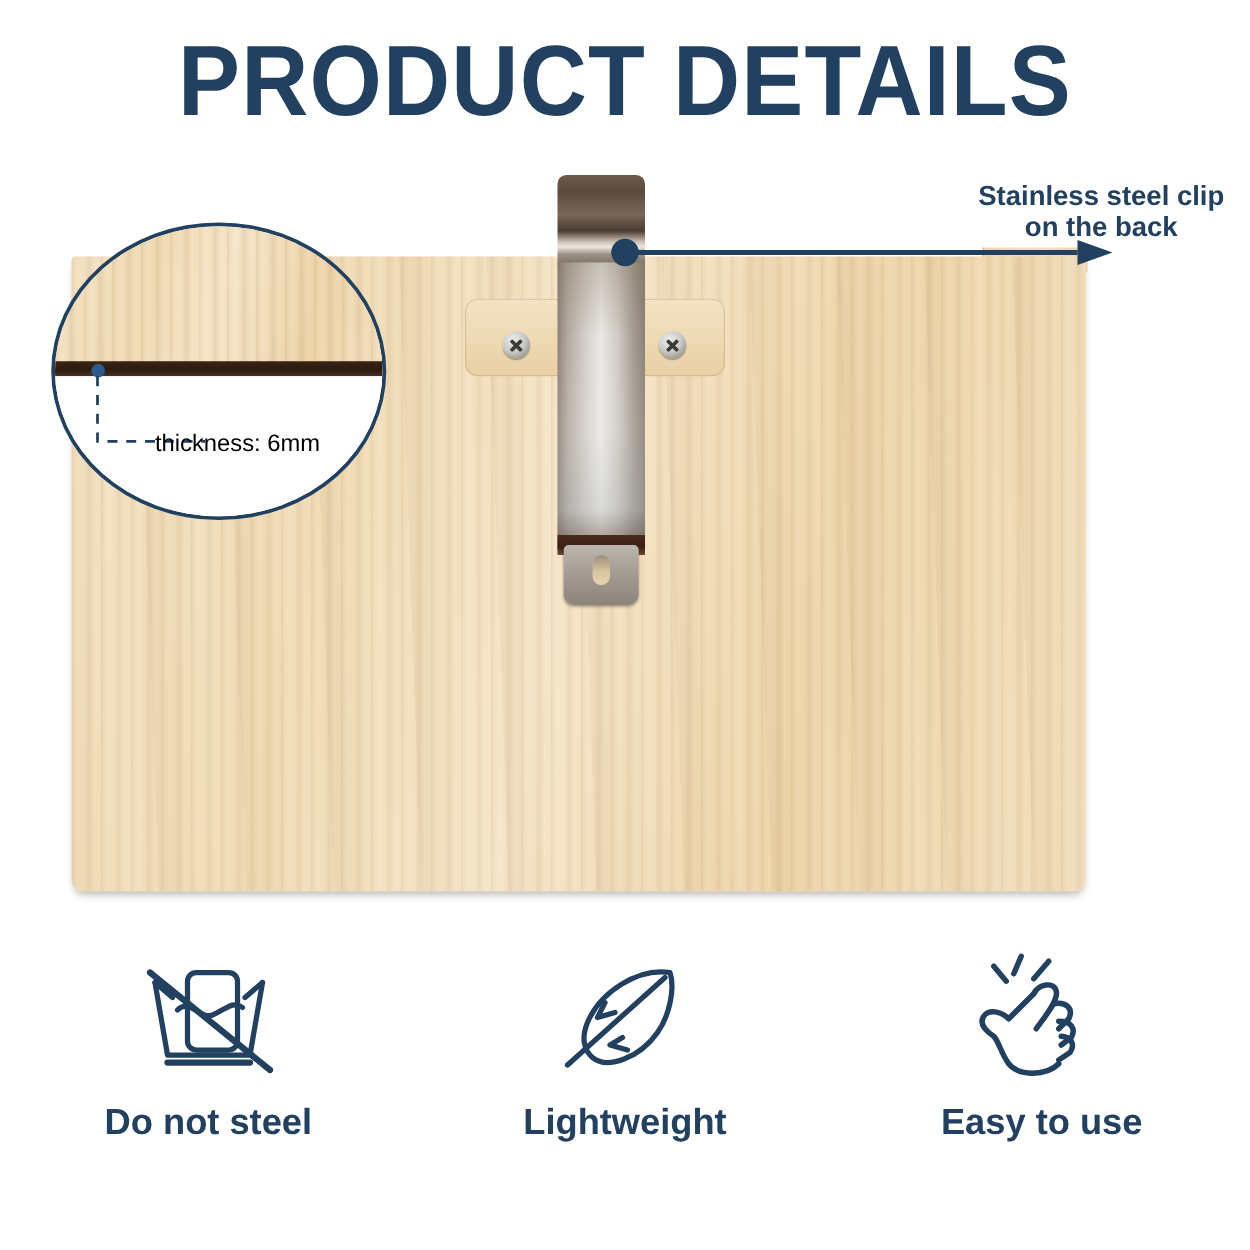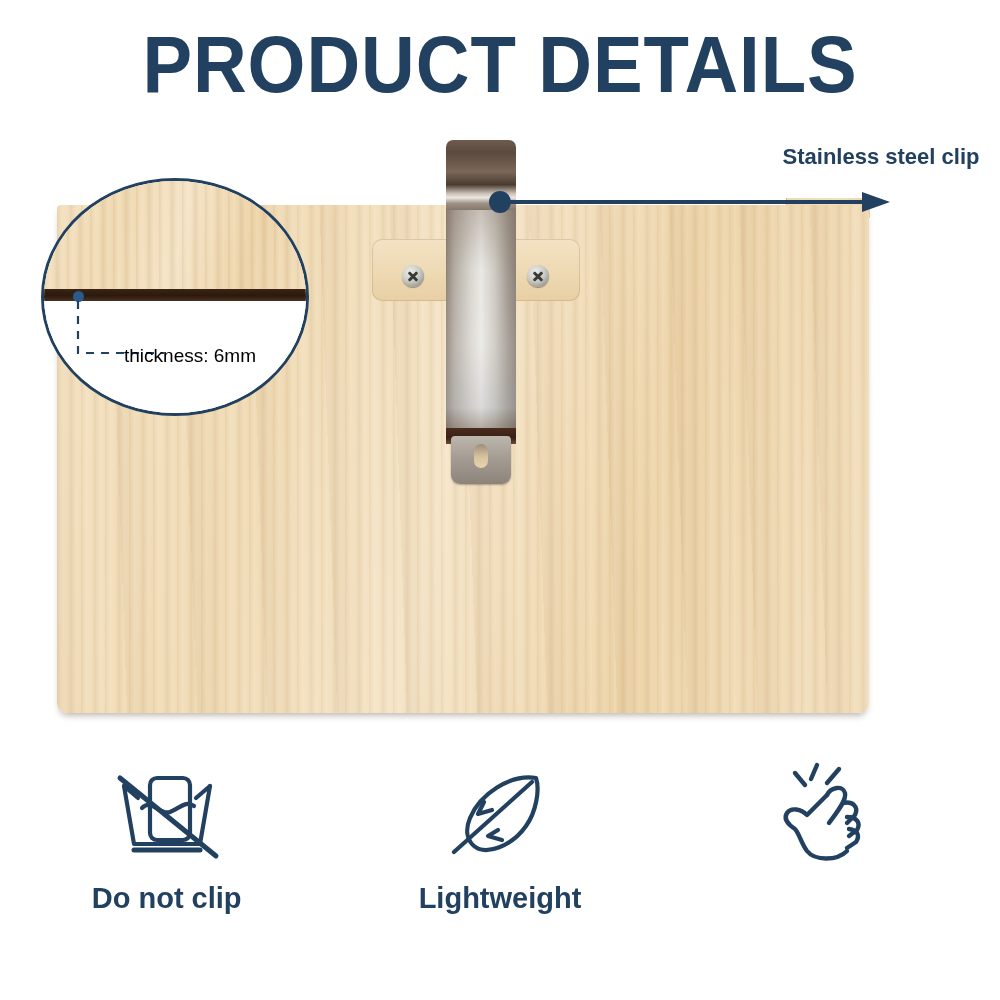--- a/index.html
+++ b/index.html
@@ -233,6 +233,7 @@
     </svg>
     <div class="callout-text">
       <div>Stainless steel clip</div>
+      <div>on the back</div>
     </div>
   </div>
 

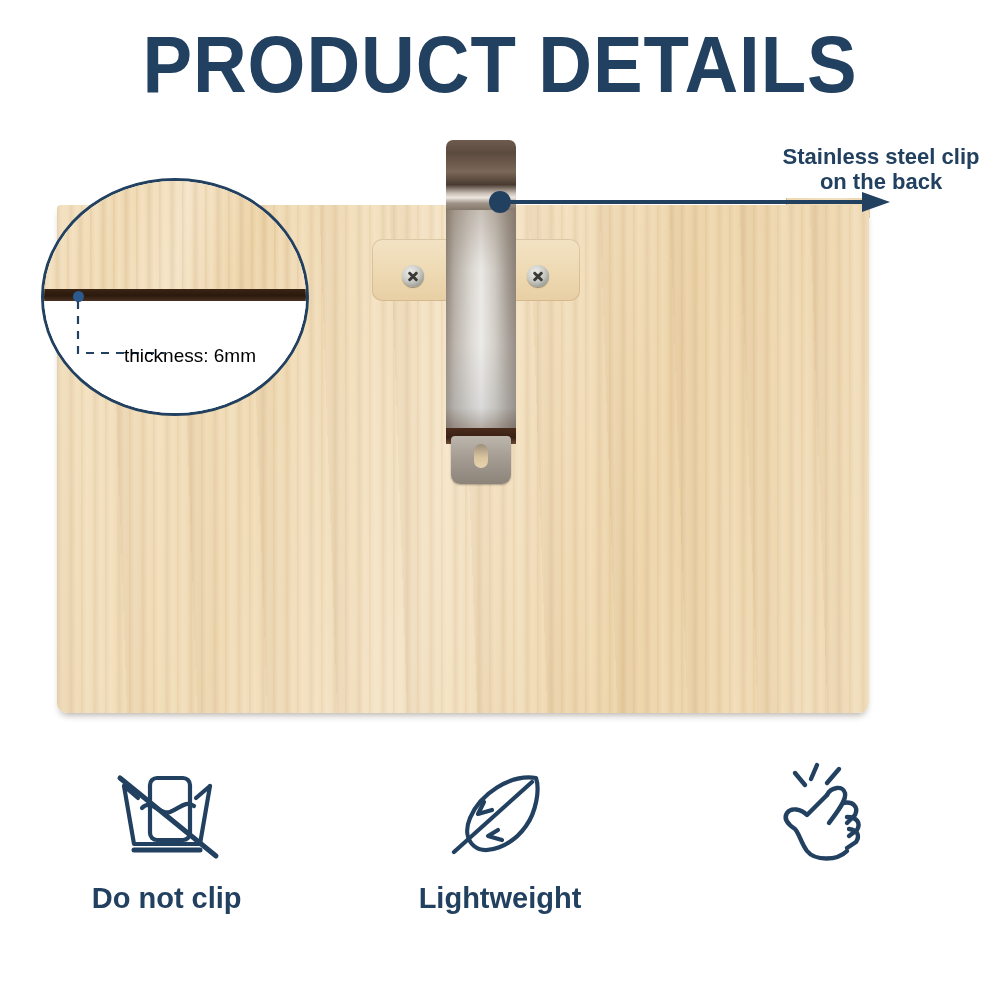--- a/index.html
+++ b/index.html
@@ -255,7 +255,7 @@
           <line x1="18" y1="18" x2="114" y2="96" stroke-width="5"></line>
         </svg>
       </div>
-      <div class="feature-label">Do not clip</div>
+      <div class="feature-label">Do not steel</div>
     </div>
 
 

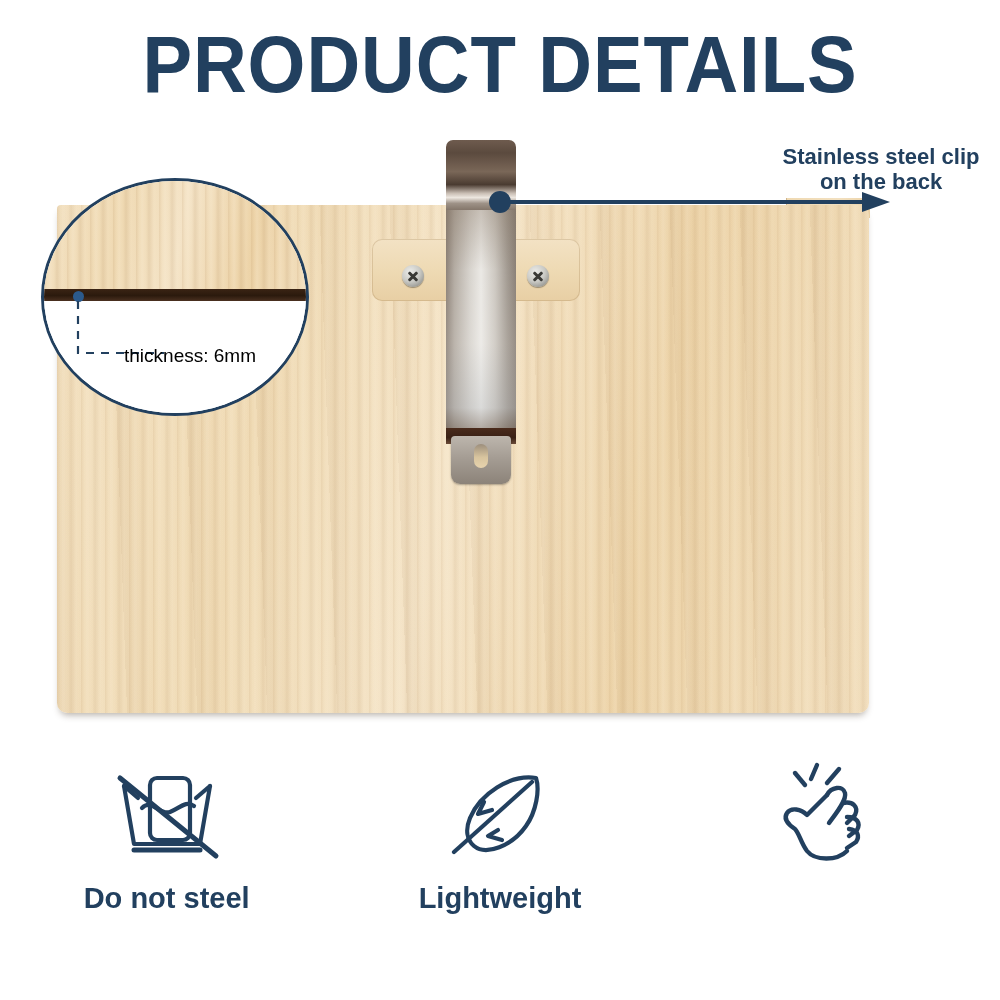--- a/index.html
+++ b/index.html
@@ -289,6 +289,7 @@
           <path d="M54 36 L34 56 C28 50 18 48 14 54 C10 60 16 66 22 70 C26 74 28 84 34 92 C42 102 64 102 74 92"></path>
         </svg>
       </div>
+      <div class="feature-label">Easy to use</div>
     </div>
 
   </div>

